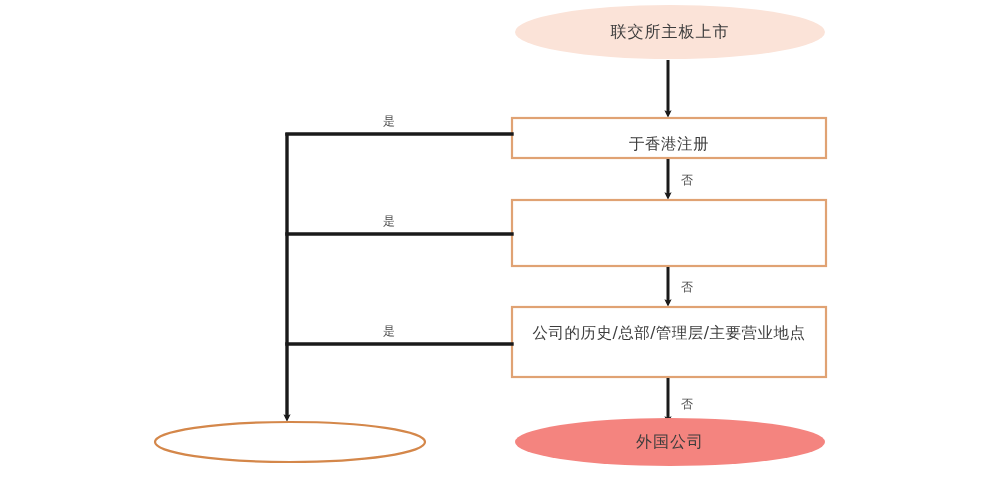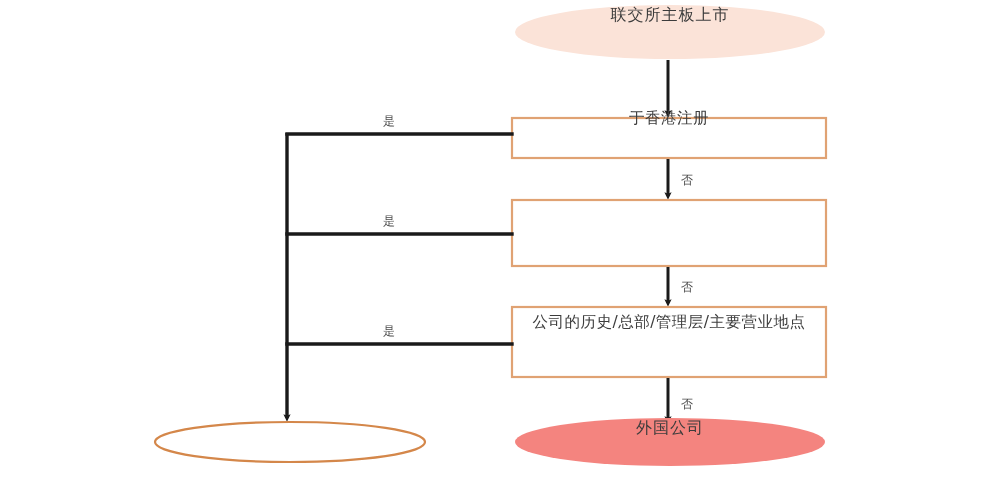--- a/index.html
+++ b/index.html
@@ -29,6 +29,7 @@
     display: flex;
     flex-direction: column;
     align-items: center;
+    justify-content: center;
     text-align: center;
     color: #3c3c3c;
     font-family: "DejaVu Sans", "Liberation Sans", sans-serif;

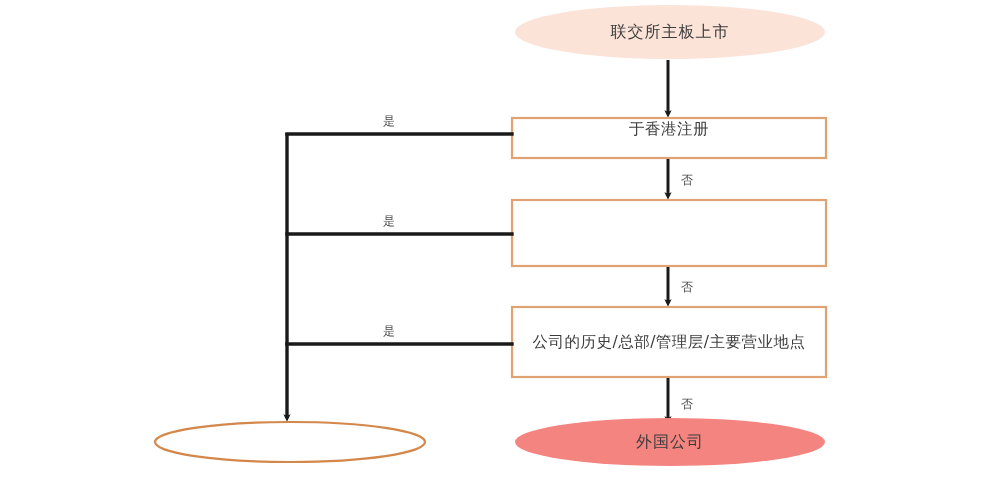--- a/index.html
+++ b/index.html
@@ -102,7 +102,7 @@
     <span>联交所主板上市</span>
   </div>
 
-  <div class="node-label box-label single" style="left:512px; top:109px; width:314px; height:40px;">
+  <div class="node-label box-label single" style="left:512px; top:124px; width:314px; height:40px;">
     <span>于香港注册</span>
   </div>
 

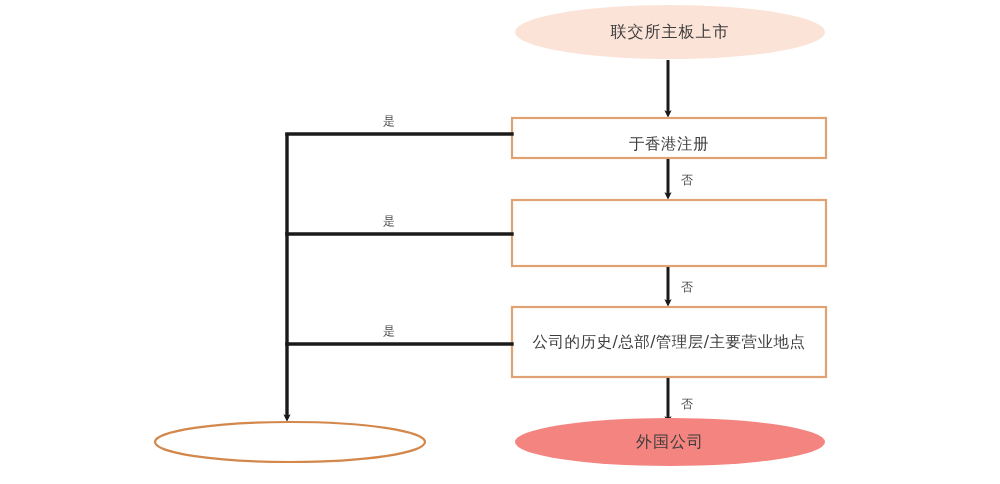--- a/index.html
+++ b/index.html
@@ -107,7 +107,7 @@
   </div>
 
 
-  <div class="node-label box-label" style="left:512px; top:308px; width:314px; height:70px;">
+  <div class="node-label box-label" style="left:512px; top:299px; width:314px; height:70px;">
     <span>公司的历史/总部/管理层/主要营业地点</span>
   </div>
 

